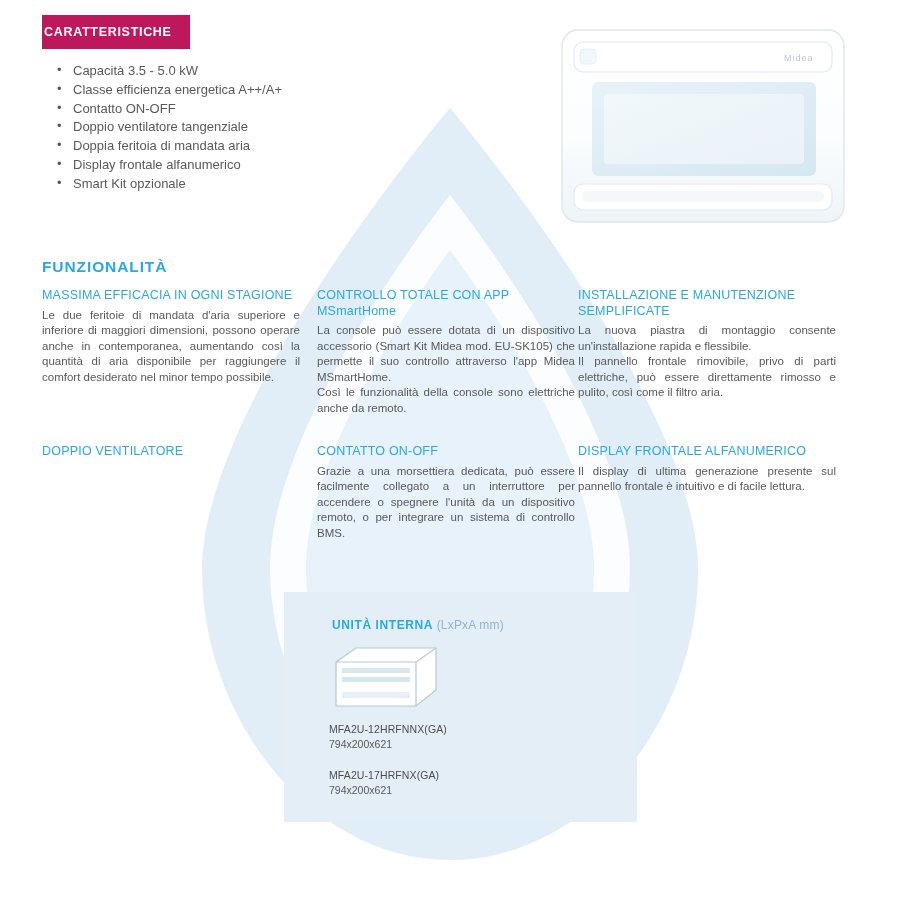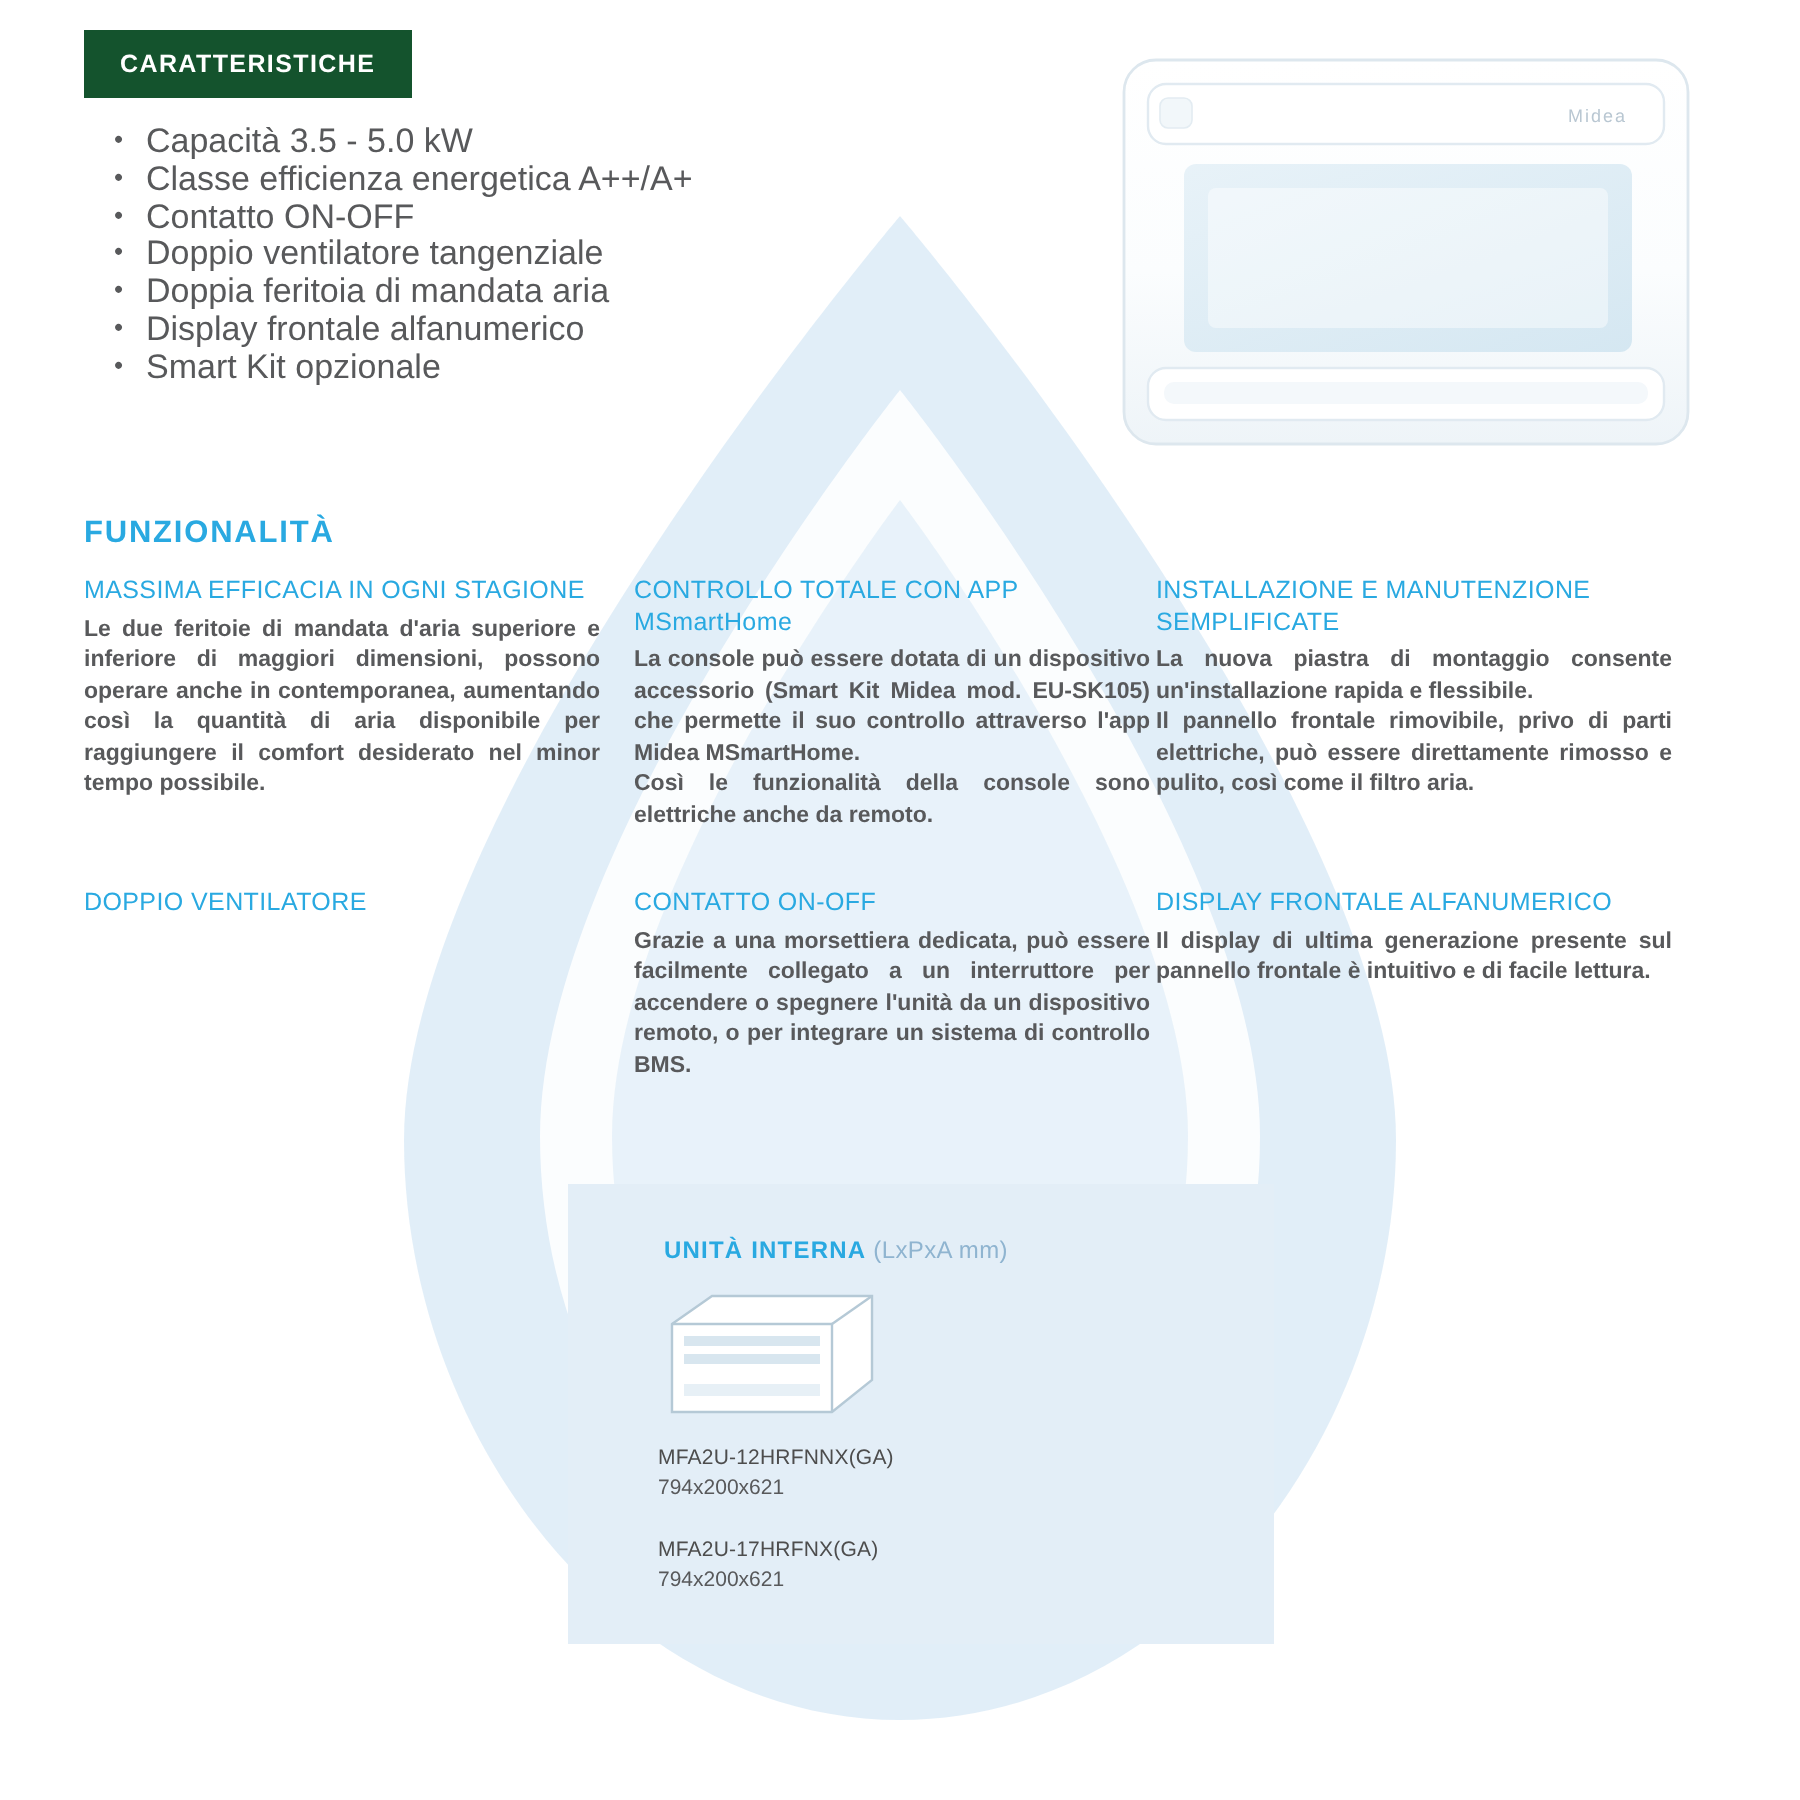--- a/index.html
+++ b/index.html
@@ -39,12 +39,12 @@
     position: absolute;
     left: 42px;
     top: 15px;
-    background: #14532d;
+    background: #be185d;
     color: #ffffff;
     font-size: 12.5px;
     font-weight: bold;
     letter-spacing: 0.7px;
-    padding: 10px 18px 10px 18px;
+    padding: 10px 18px 10px 2px;
   }
 
   .feature-list {

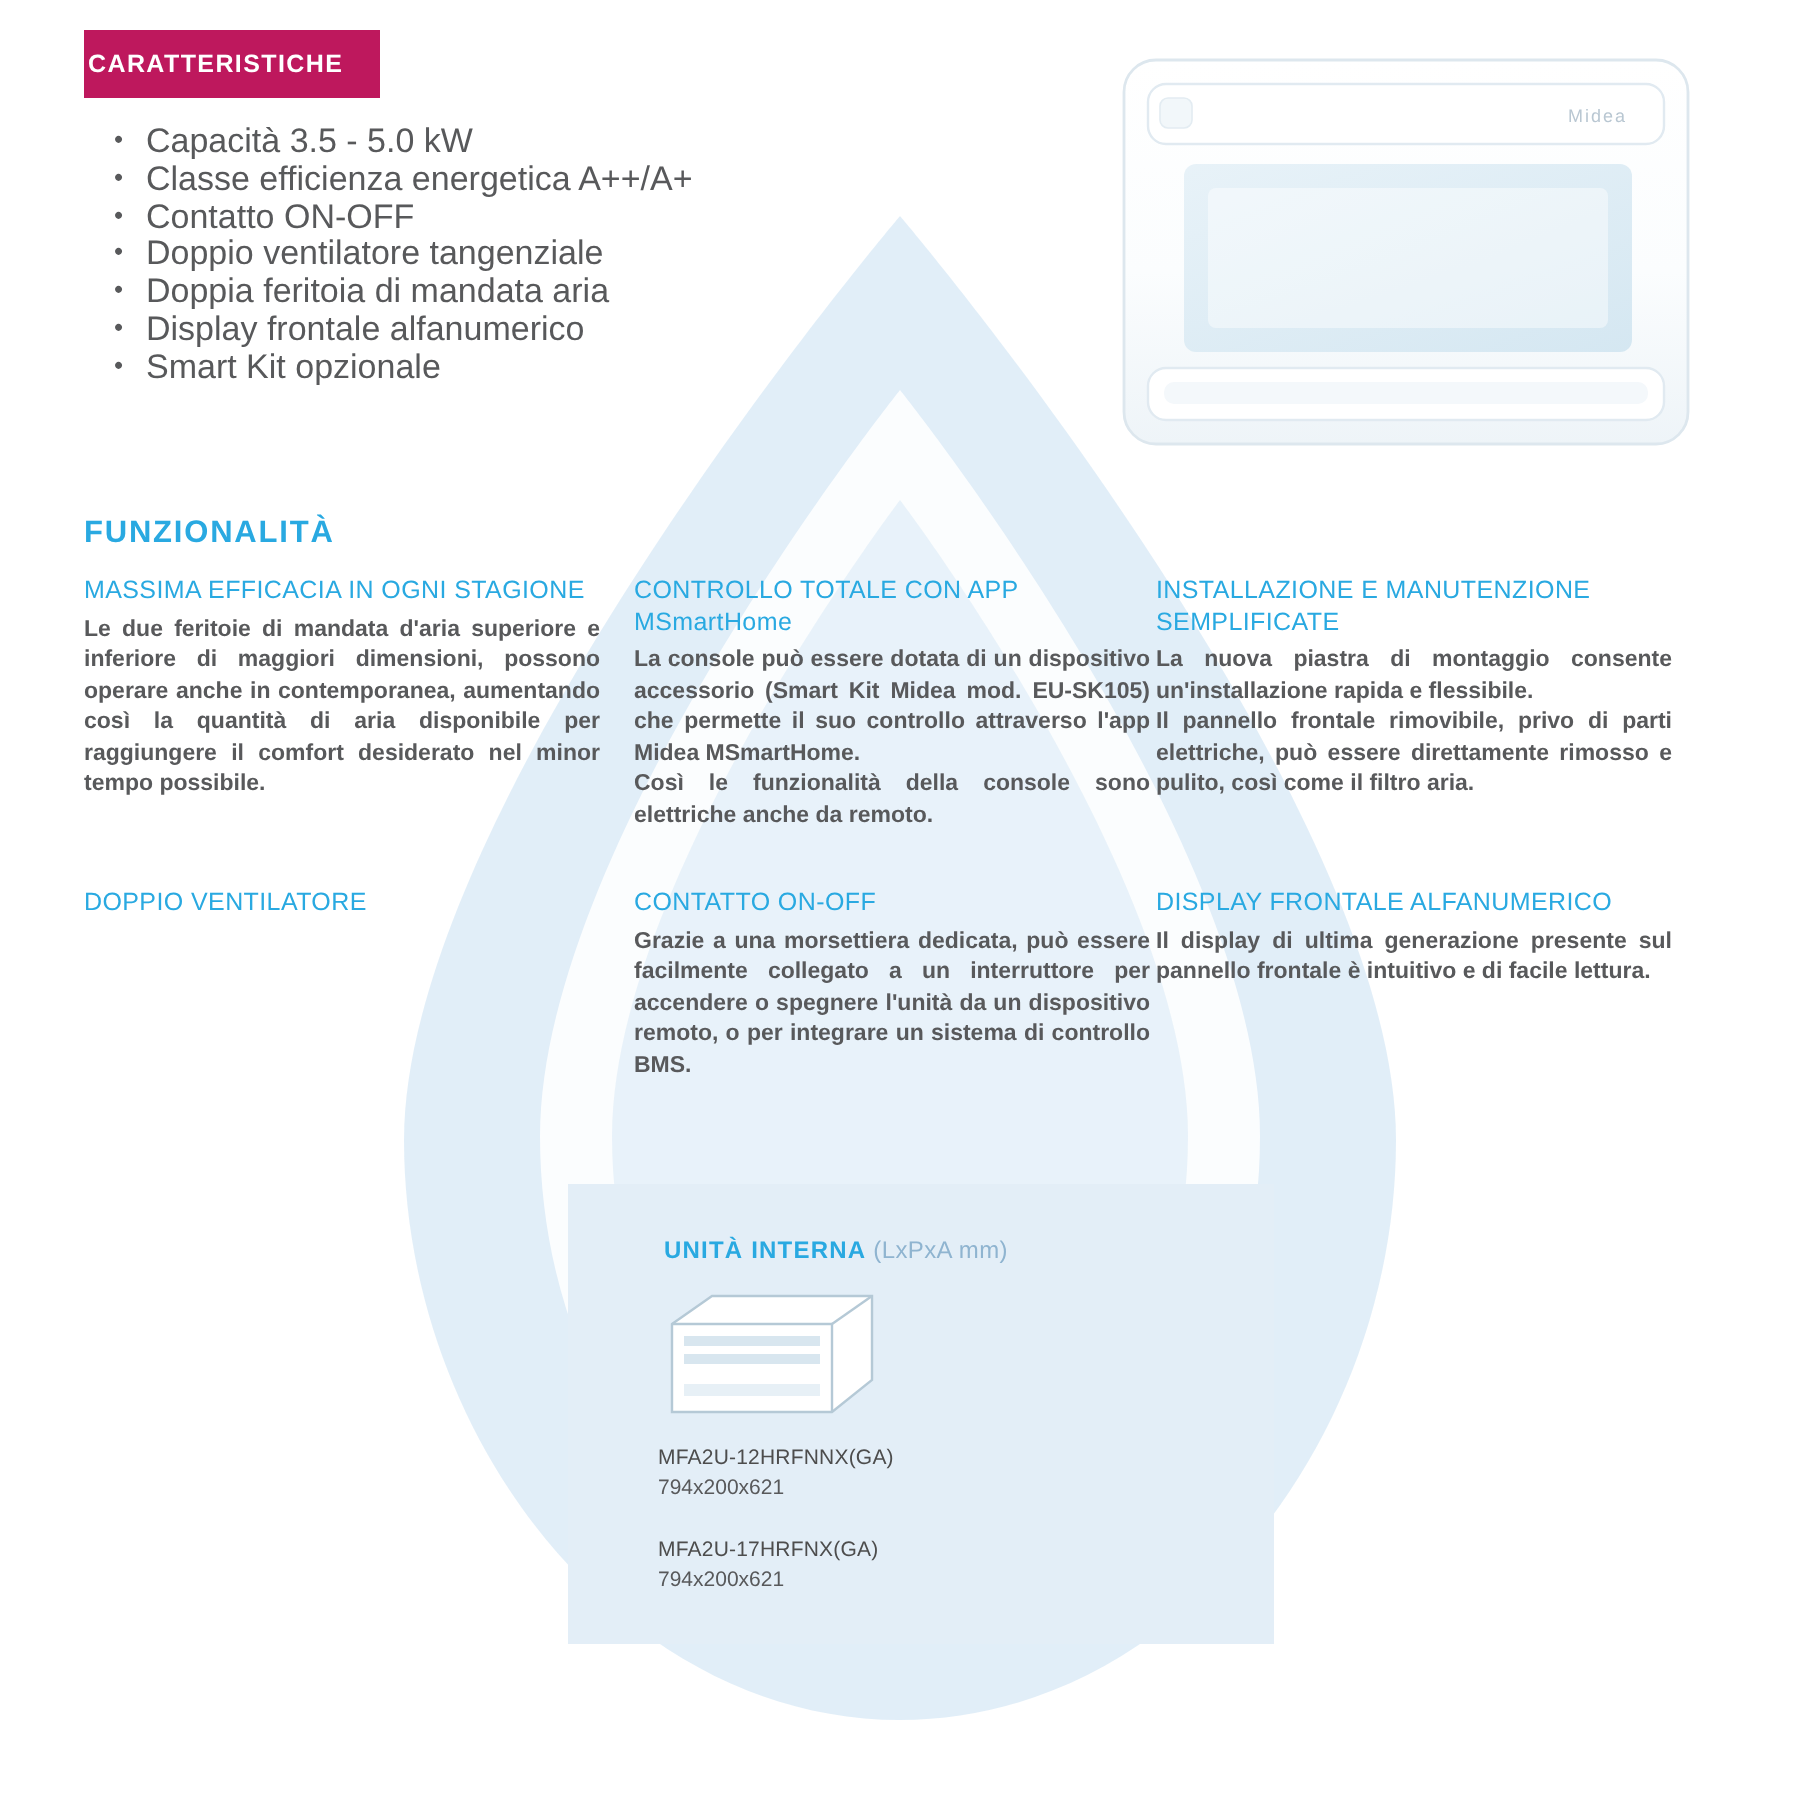--- a/index.html
+++ b/index.html
@@ -58,7 +58,7 @@
   }
   .feature-list li {
     position: relative;
-    font-size: 17px;
+    font-size: 13px;
     line-height: 18.8px;
     color: #58595b;
     padding-left: 28px;

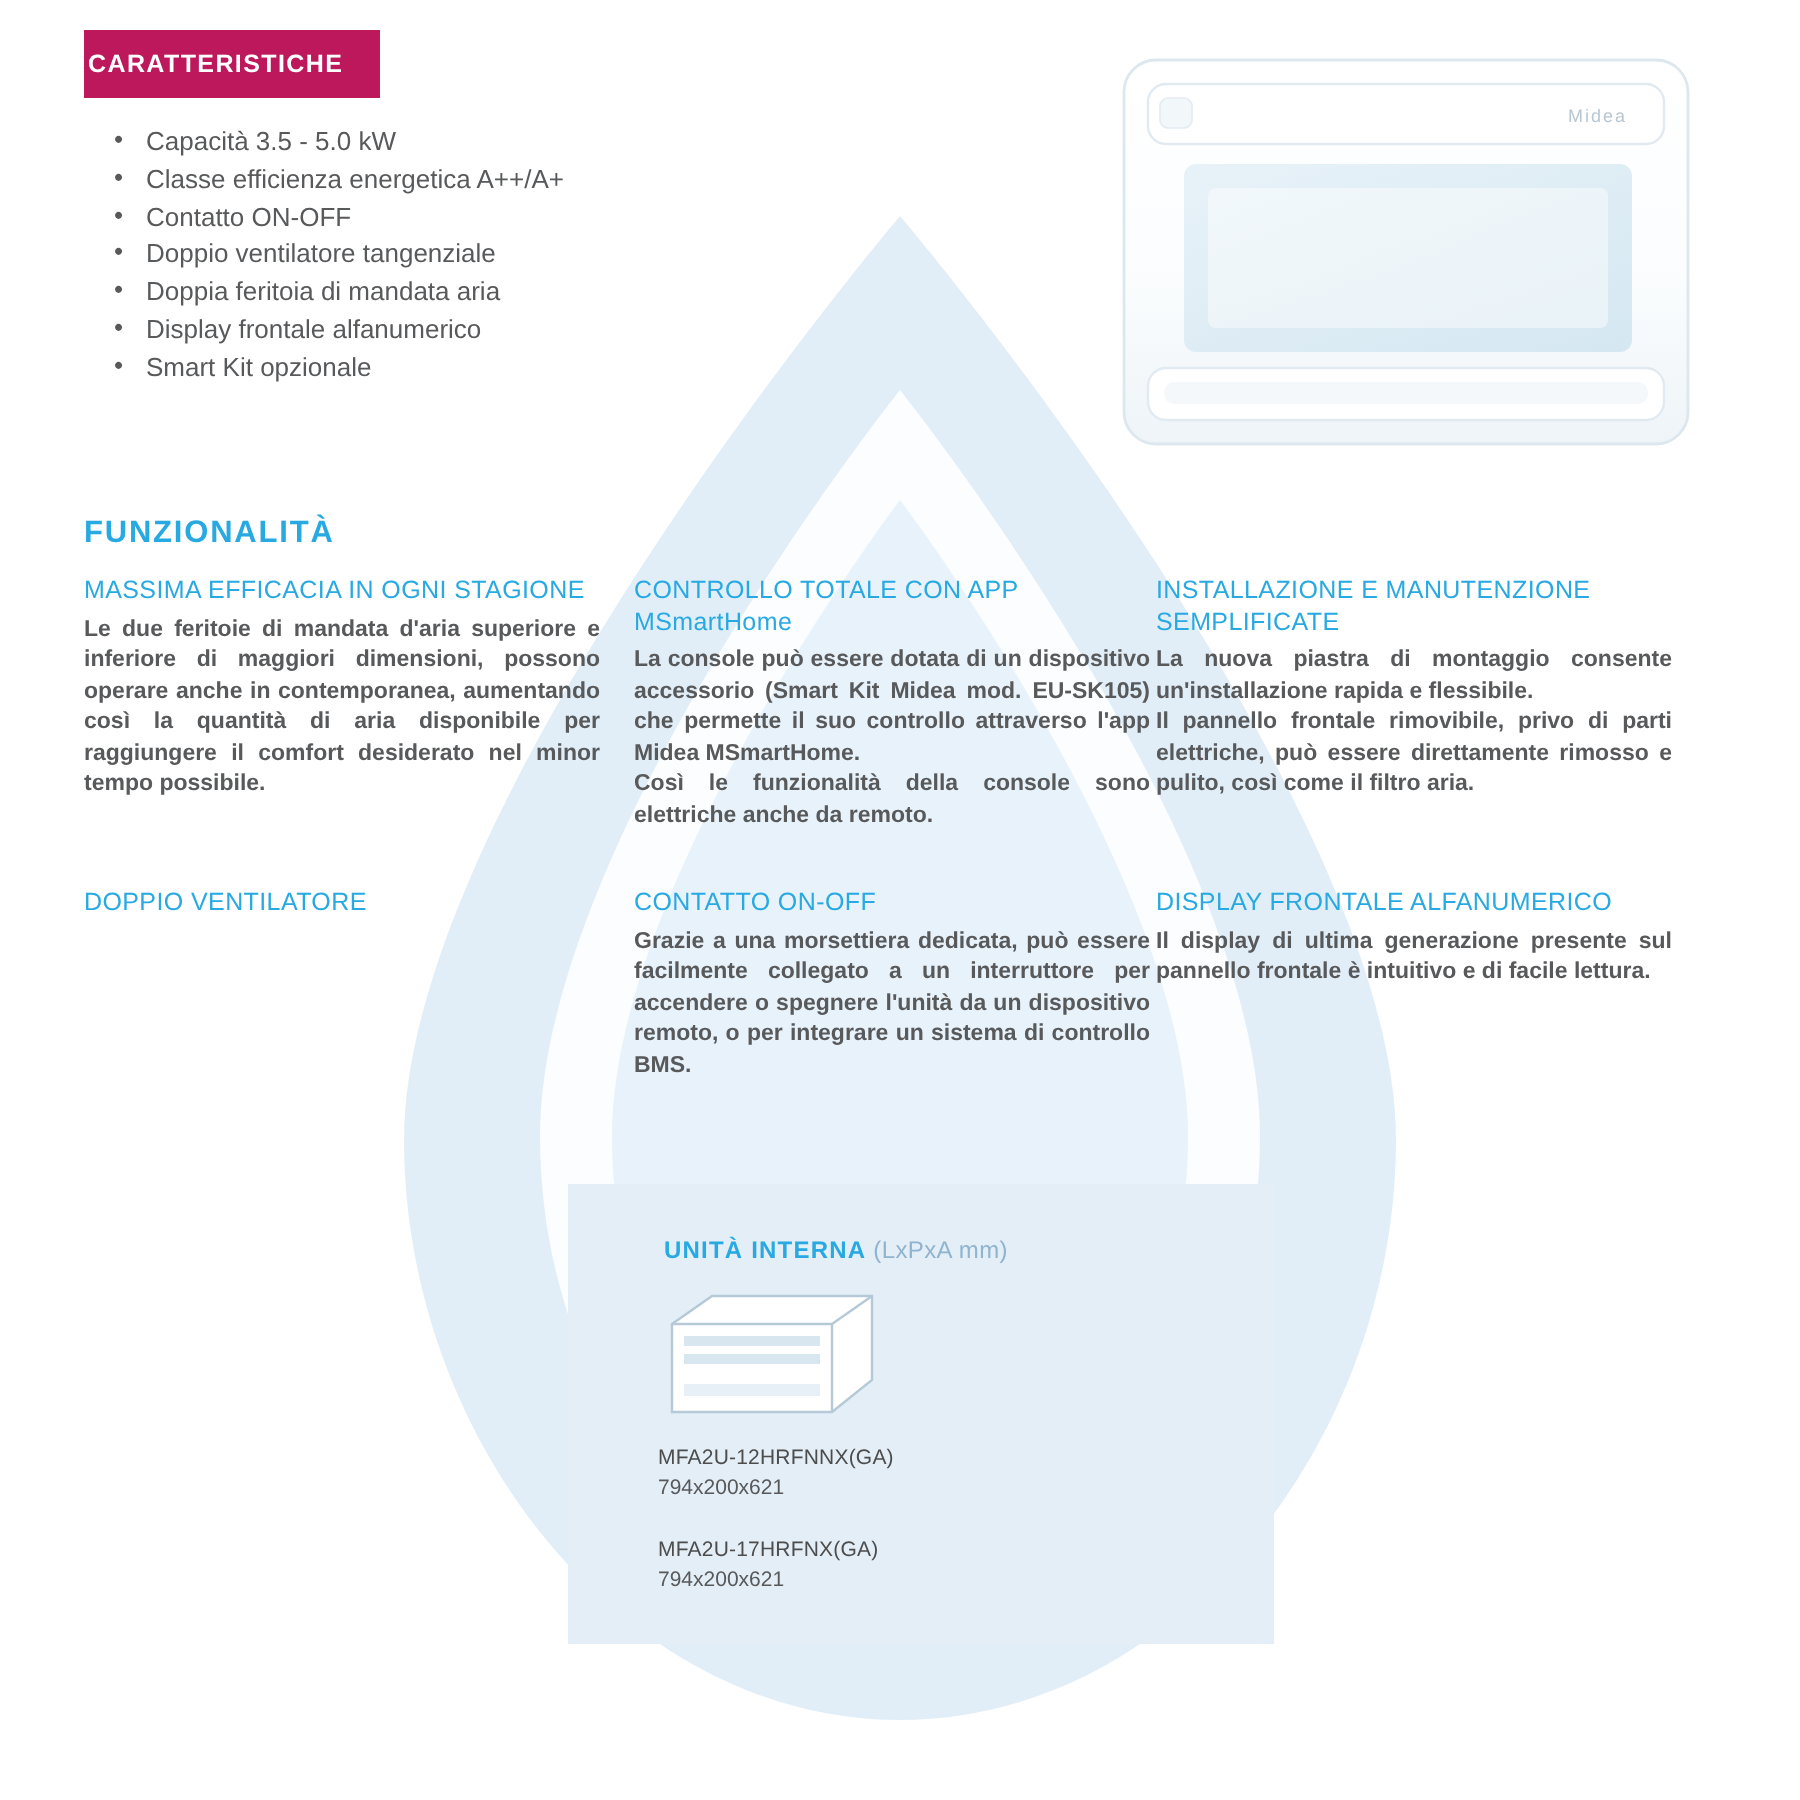--- a/index.html
+++ b/index.html
@@ -117,7 +117,6 @@
     line-height: 15.6px;
     color: #58595b;
     text-align: justify;
-    font-weight: bold;
   }
   .col p + p { margin-top: 0; }
 

